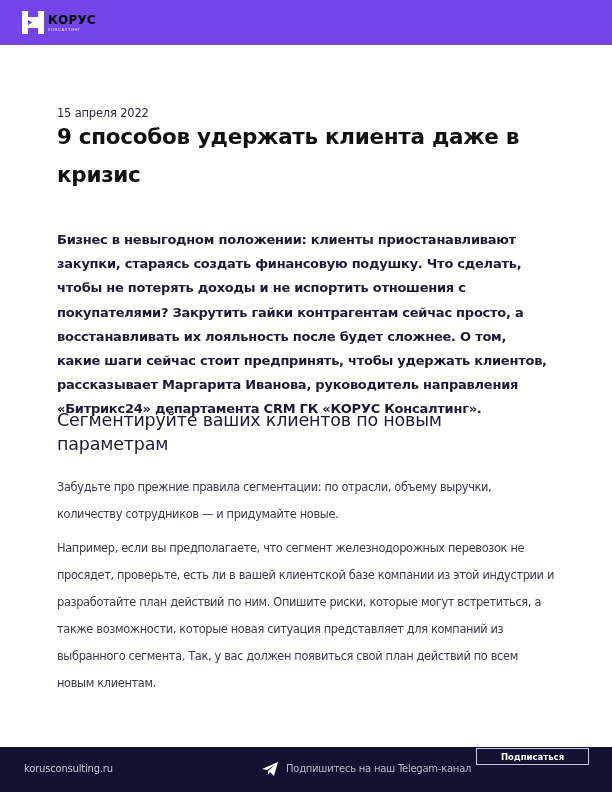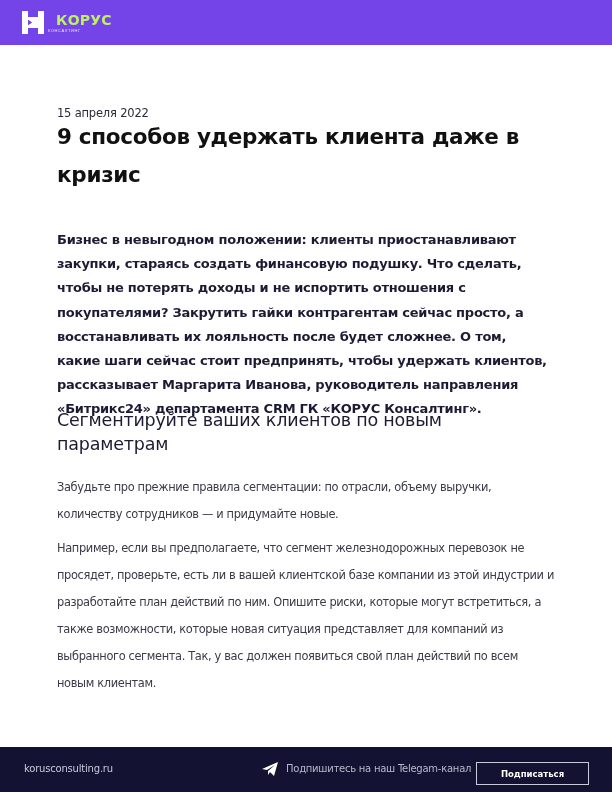--- a/index.html
+++ b/index.html
@@ -13,7 +13,7 @@
     .logo { position: absolute; left: 22px; top: 10px; height: 25px; display: flex; align-items: center; }
     .logo-mark { width: 22px; height: 23px; display: block; }
     .logo-text { margin-left: 4px; display: flex; flex-direction: column; line-height: 1; }
-    .logo-name { color: #bef264; font-weight: 700; font-size: 14px; letter-spacing: 0.2px; font-family: "DejaVu Sans", sans-serif; margin-left: 8px; }
+    .logo-name { color: #000000; font-weight: 700; font-size: 12px; letter-spacing: 0.2px; font-family: "DejaVu Sans", sans-serif; }
     .logo-sub { color: #ffffff; font-size: 4px; letter-spacing: 0.6px; margin-top: 2px; opacity: 0.85; }
 
     .header-btn {

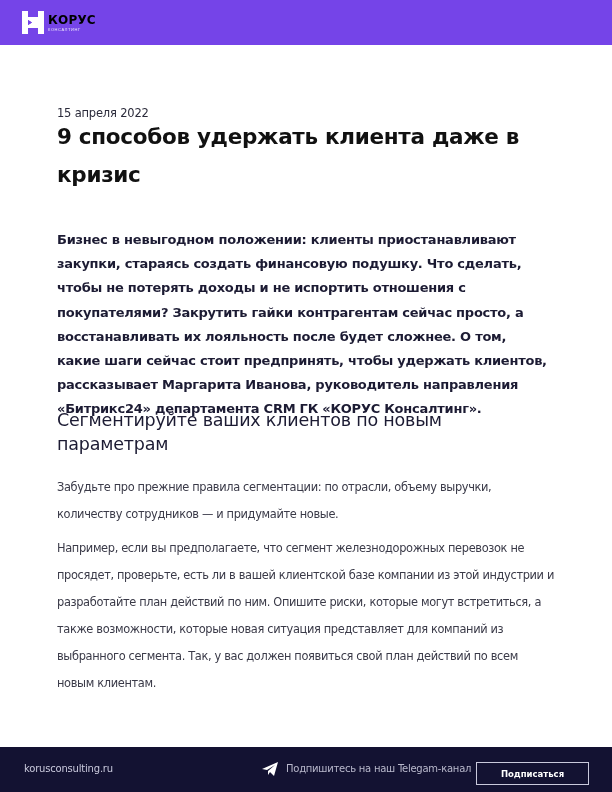--- a/index.html
+++ b/index.html
@@ -56,7 +56,7 @@
     .tg-icon { position: absolute; left: 262px; top: 15px; width: 16px; height: 14px; }
     .tg-text { position: absolute; left: 286px; top: 16px; color: #b9b9cc; font-size: 10px; font-family: "DejaVu Sans", sans-serif; letter-spacing: -0.25px; white-space: nowrap; }
     .sub-btn {
-      position: absolute; left: 476px; top: 15px; width: 113px; height: 23px;
+      position: absolute; left: 476px; top: 1px; width: 113px; height: 17px;
       border: 1px solid #c9c9dc; background: #ffffff00; color: #ffffff;
       font-weight: 700; font-size: 8.5px; display: flex; align-items: center; justify-content: center;
       font-family: "DejaVu Sans", sans-serif;

